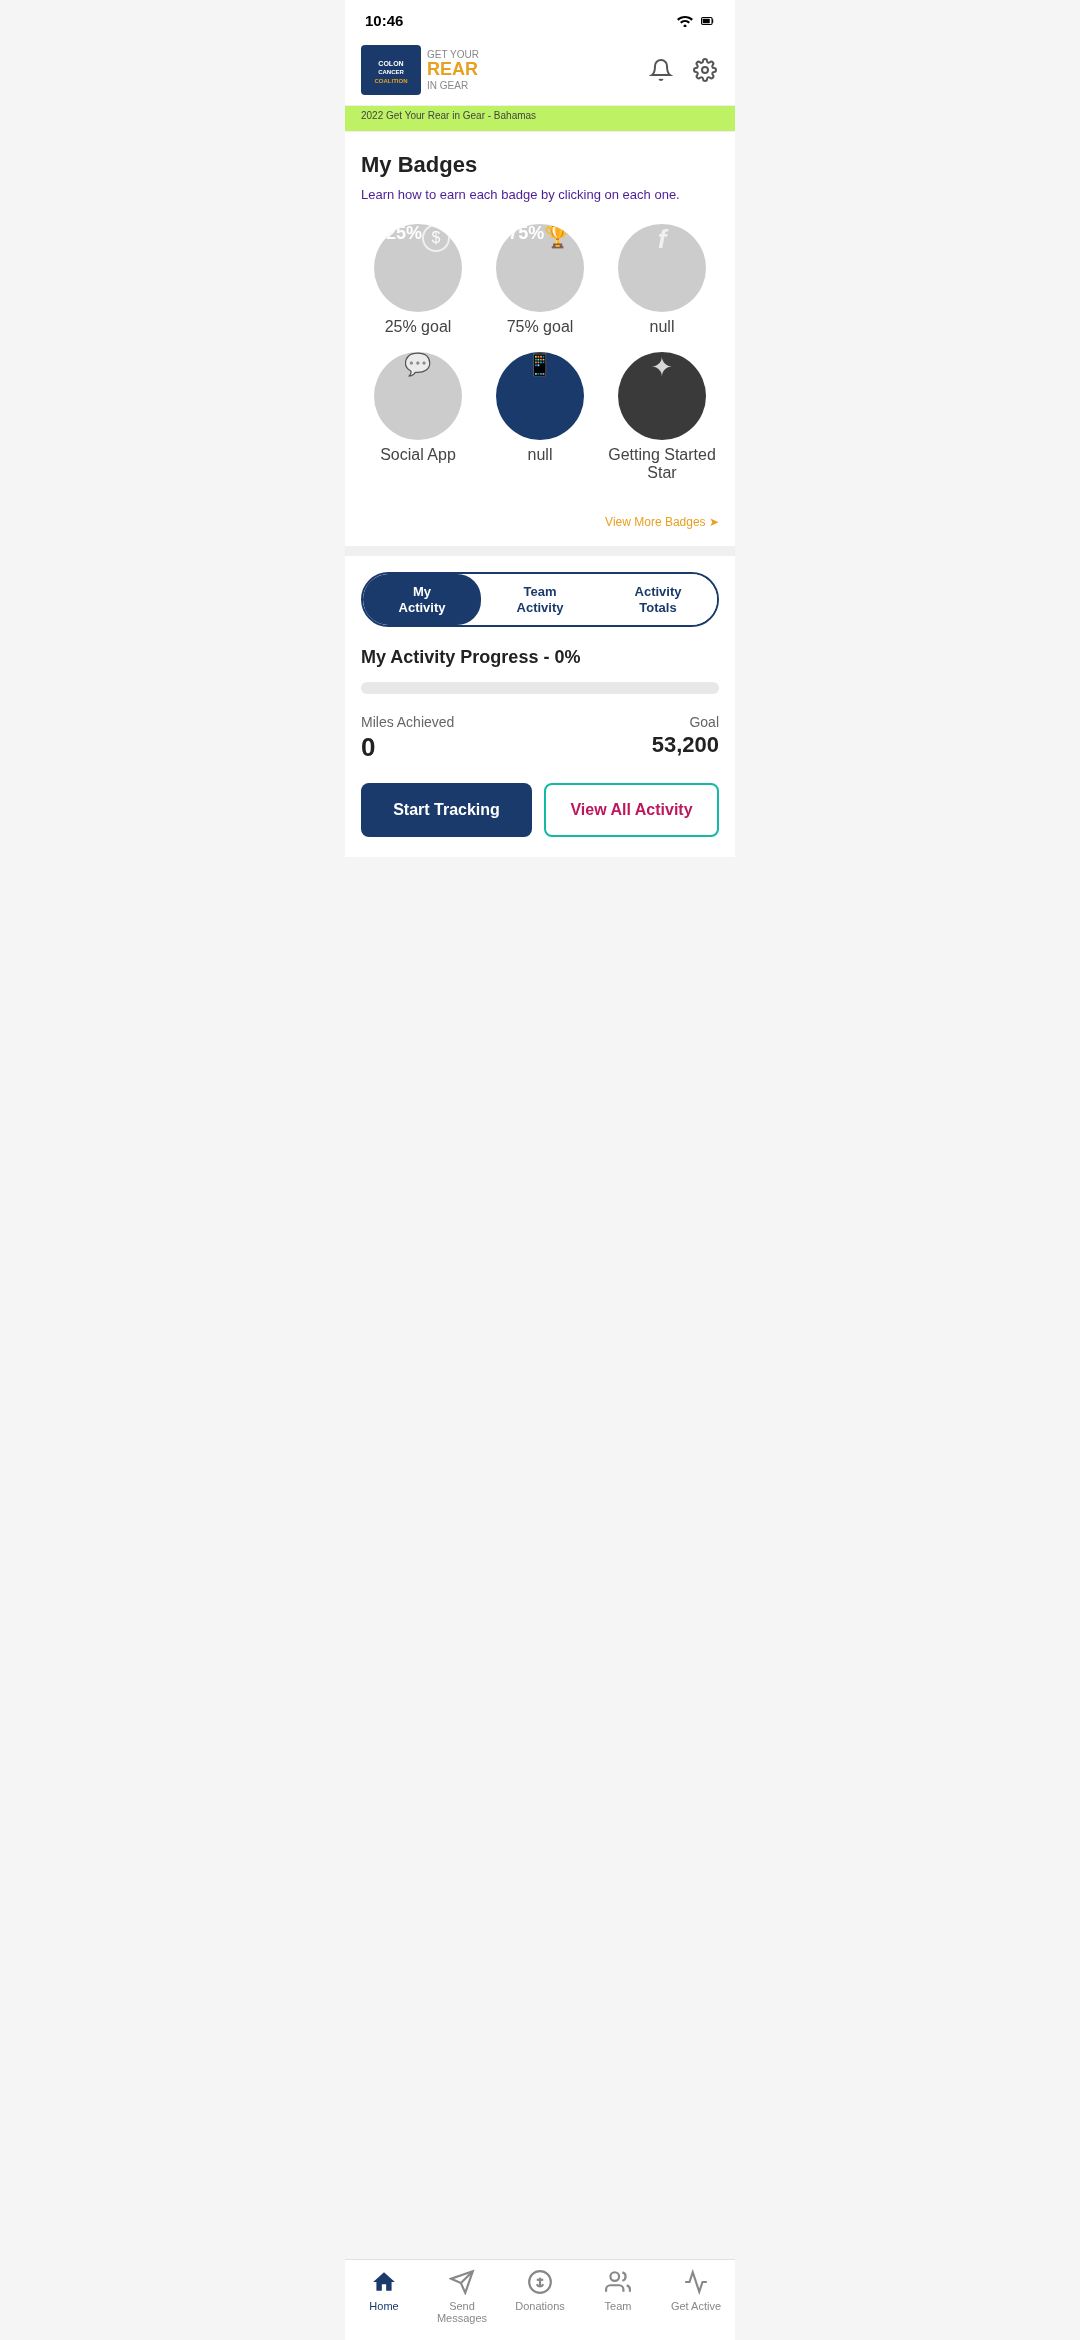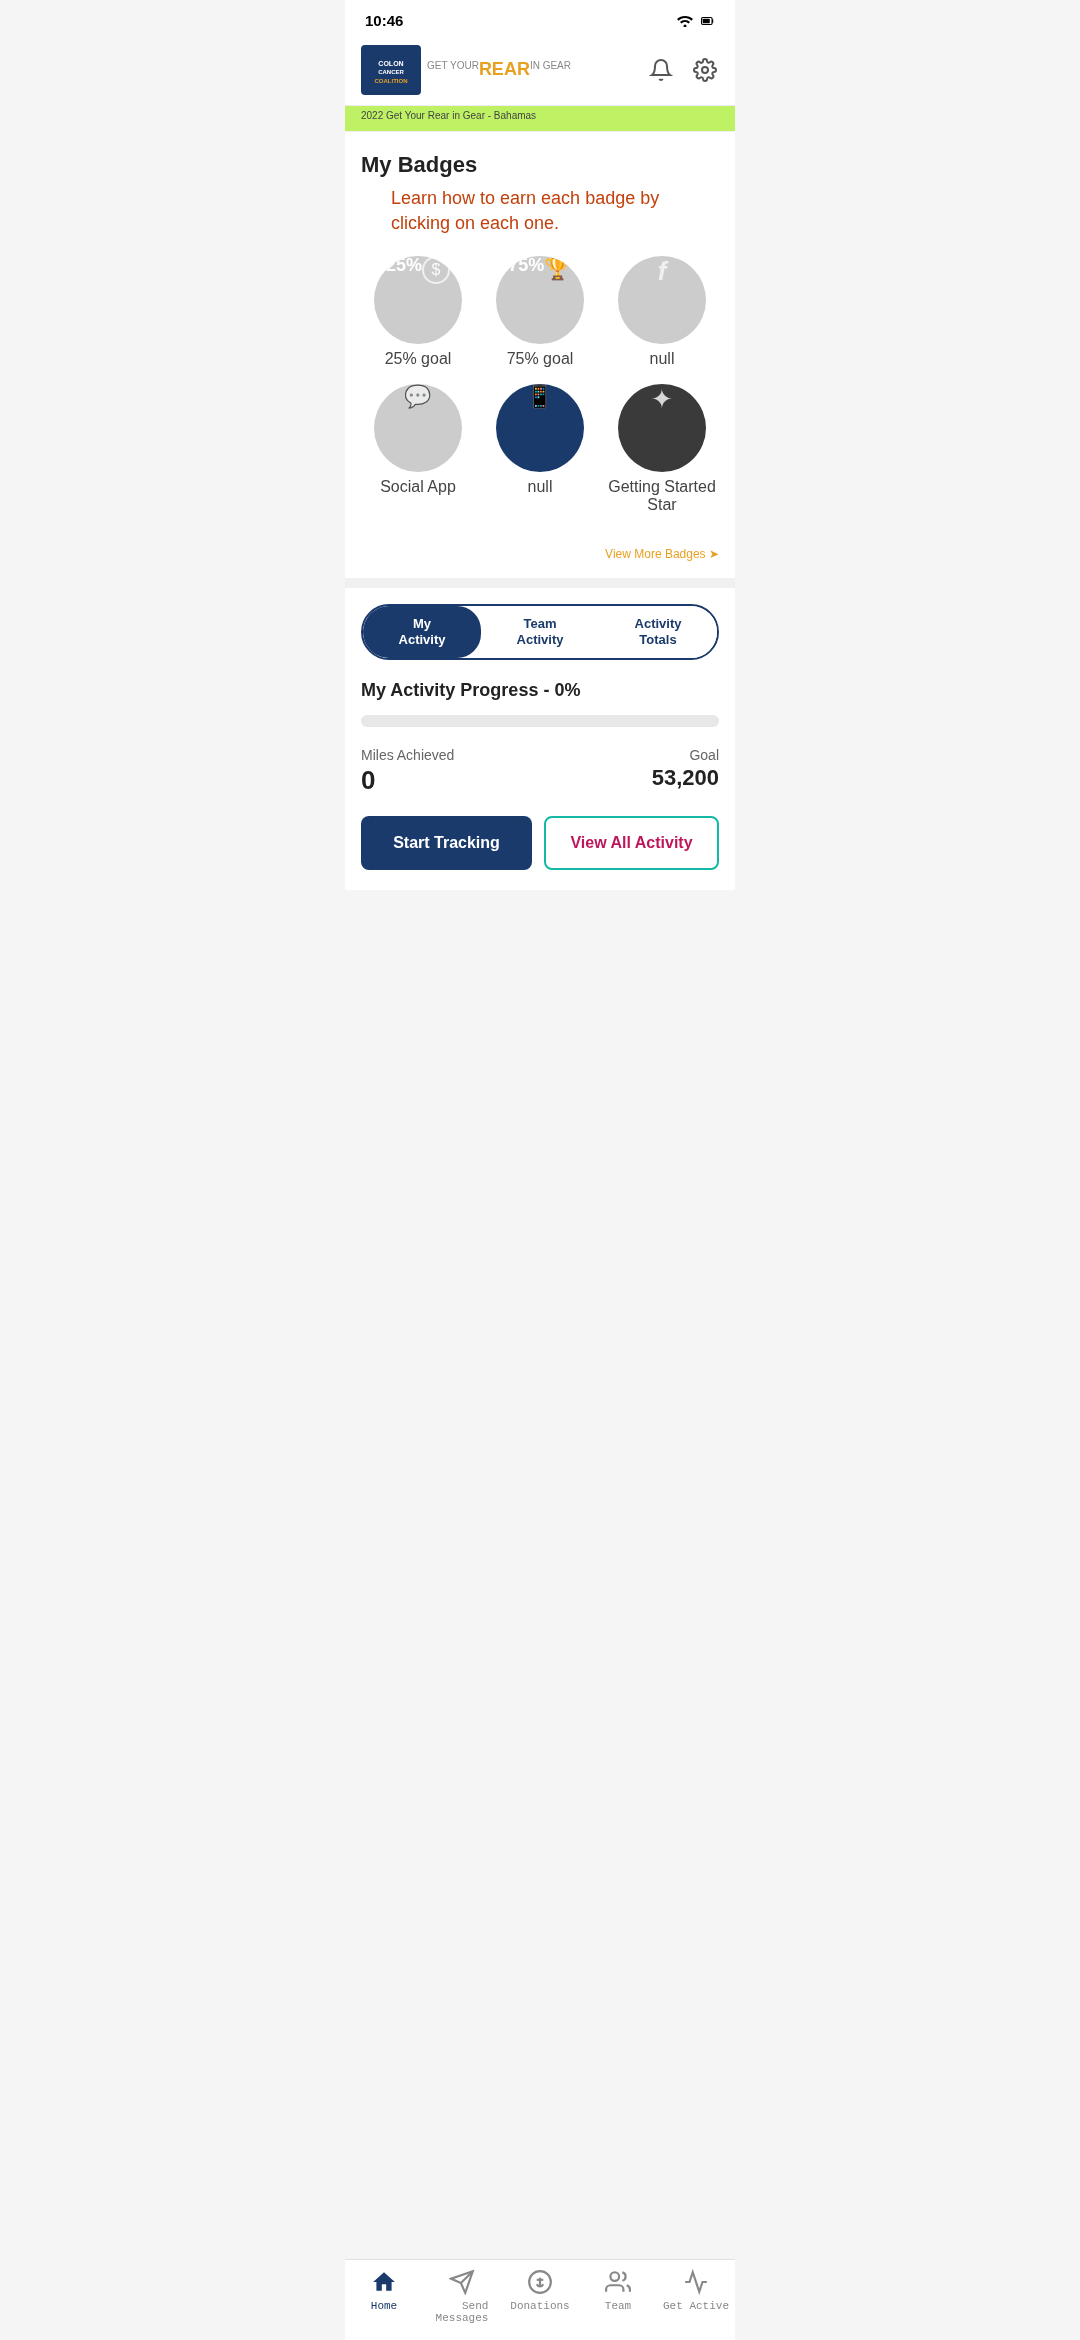--- a/index.html
+++ b/index.html
@@ -54,6 +54,7 @@
     }
     .logo-text {
       display: flex;
+      flex-direction: column;
       line-height: 1.1;
     }
     .logo-get-your {

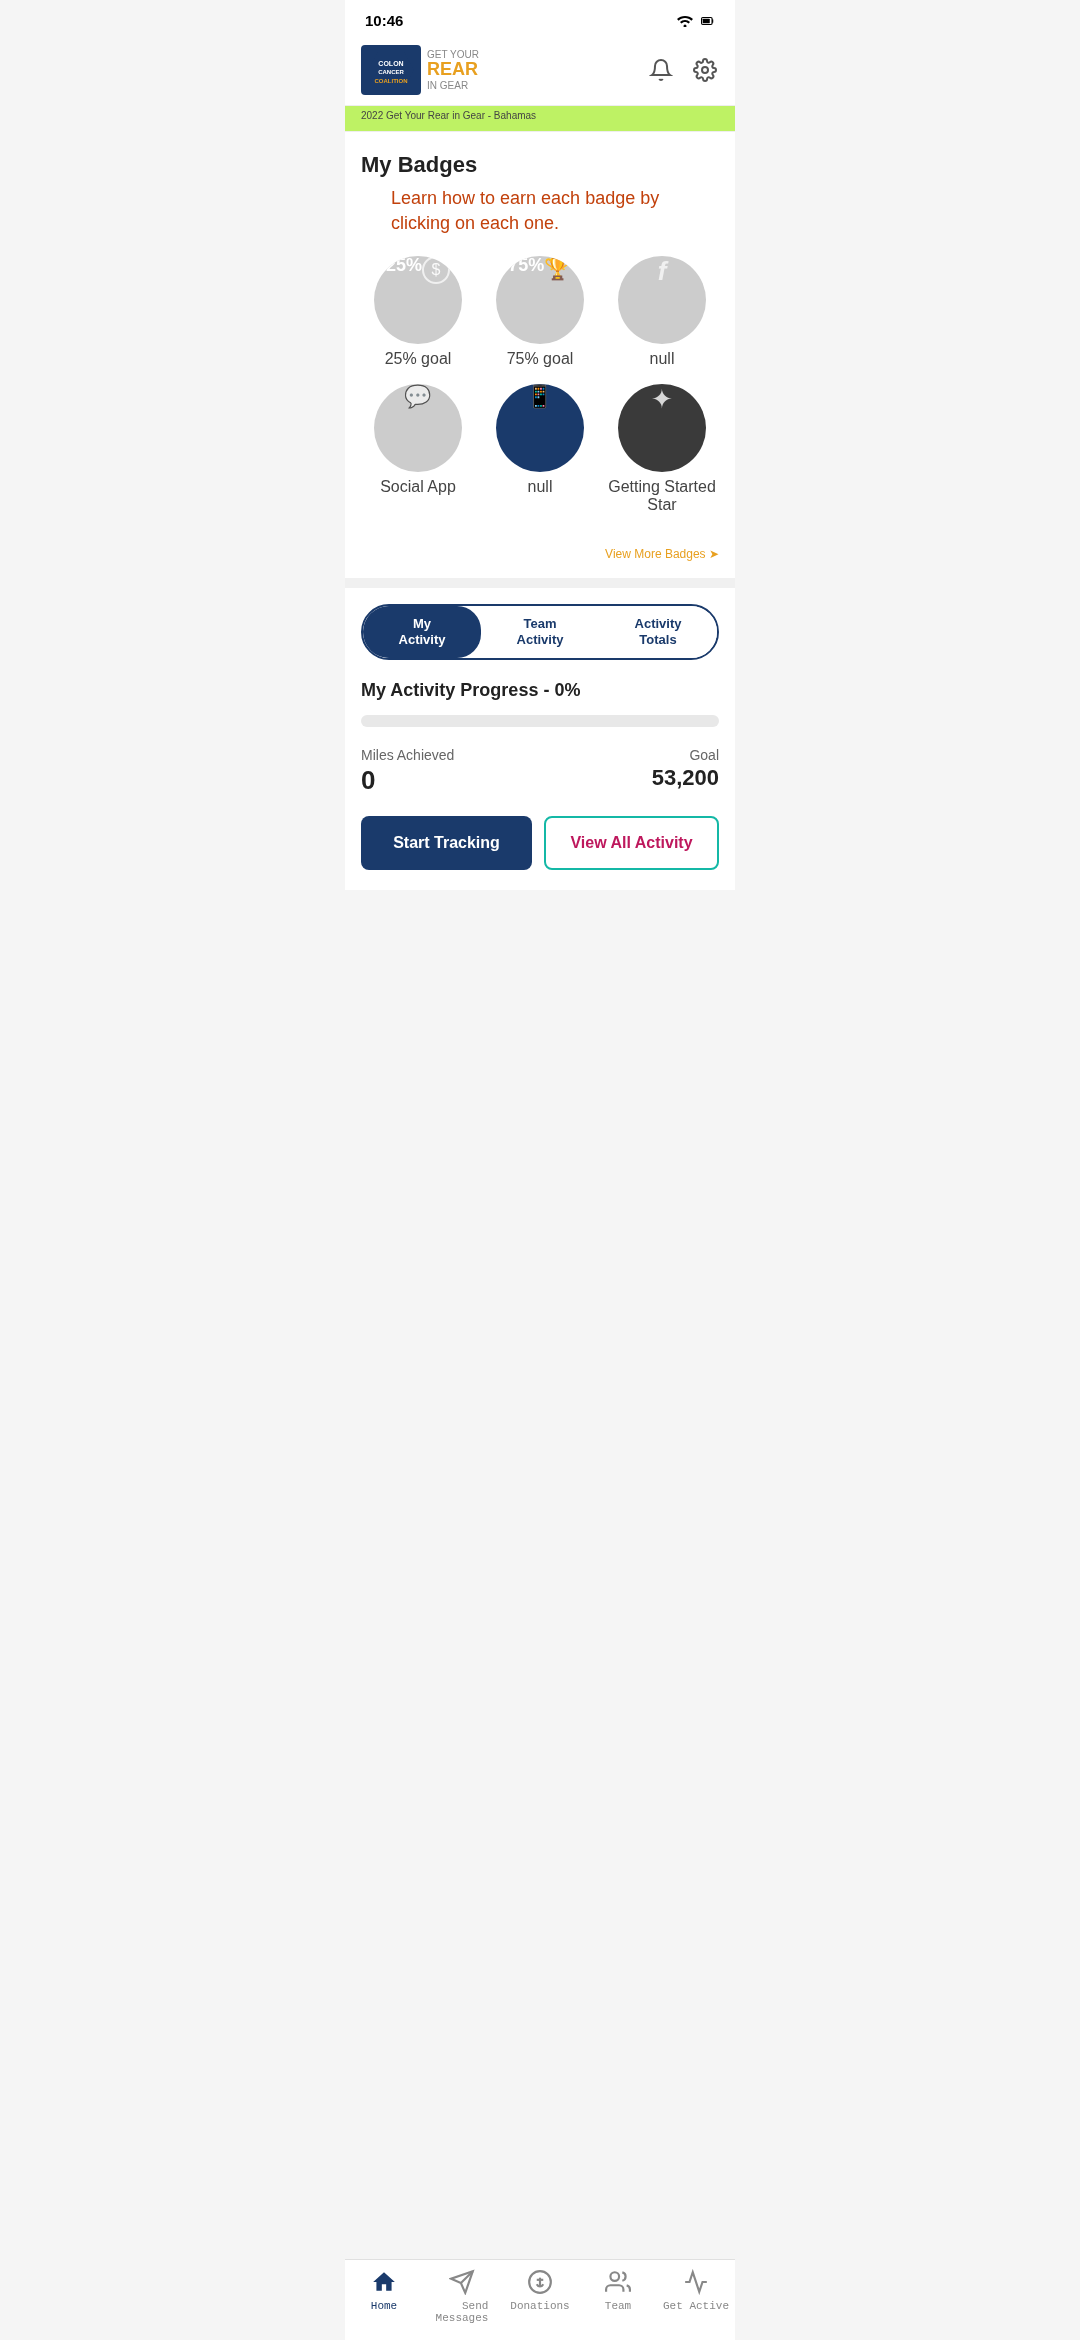--- a/index.html
+++ b/index.html
@@ -107,11 +107,10 @@
       margin-bottom: 8px;
     }
     .badges-subtitle {
-      font-size: 18px;
-      color: #c2410c;
+      font-size: 13px;
+      color: #4c1d95;
       margin-bottom: 20px;
       line-height: 1.4;
-      margin-left: 30px;
     }
     .badges-grid {
       display: grid;

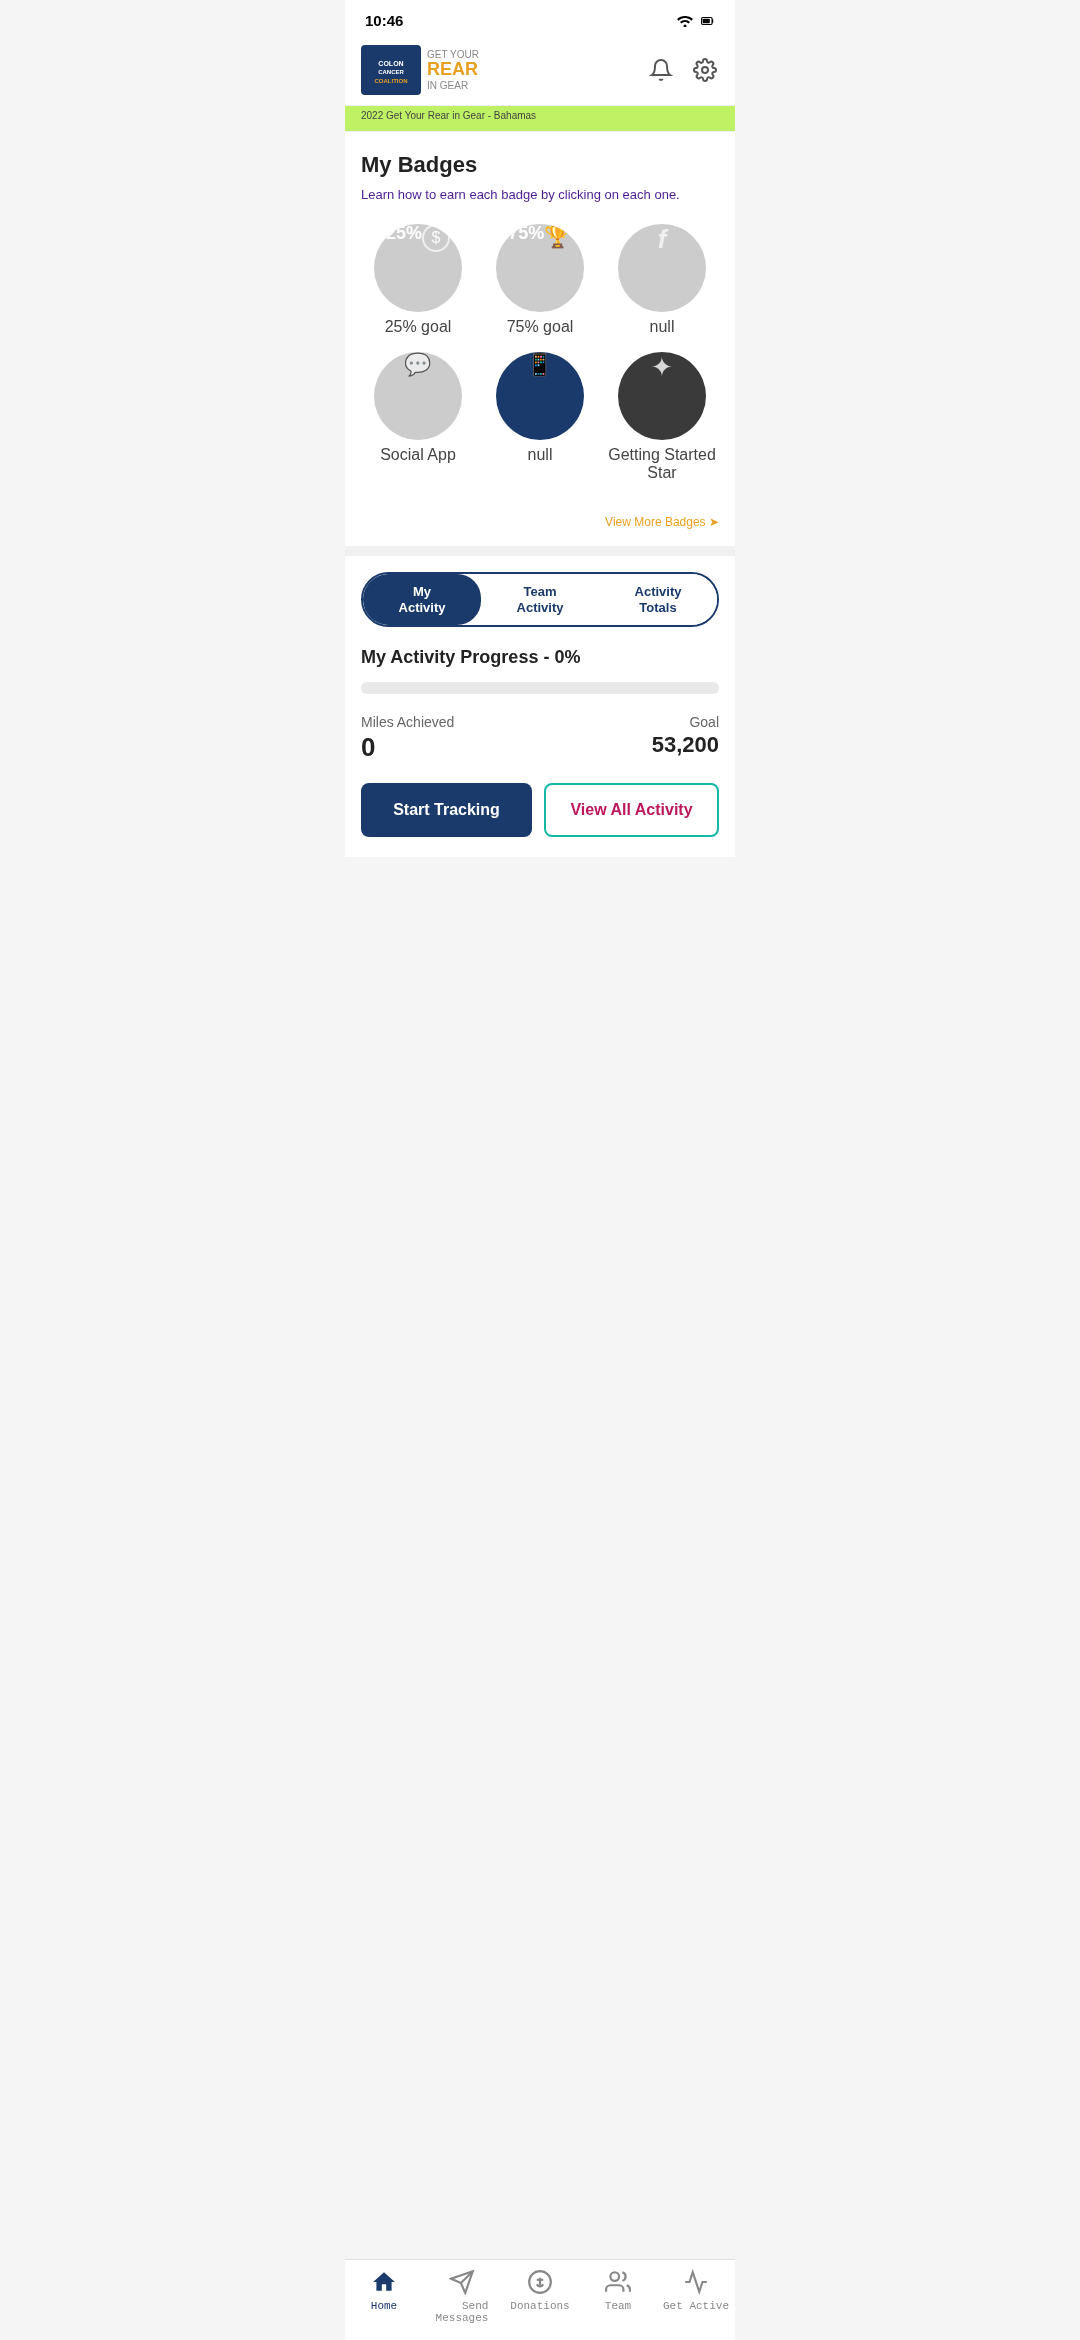--- a/index.html
+++ b/index.html
@@ -316,9 +316,8 @@
     .nav-label {
       font-size: 11px;
       color: #888;
-      text-align: right;
+      text-align: center;
       line-height: 1.1;
-      font-family: Liberation Mono, monospace;
     }
     .nav-item.active .nav-label {
       color: #1a3a6b;

